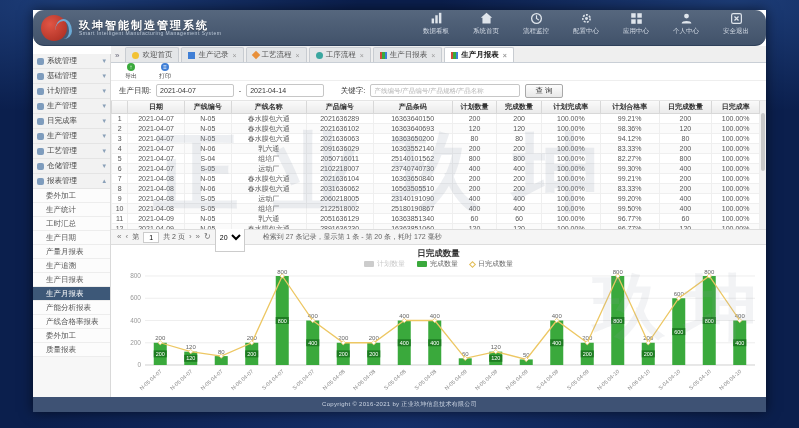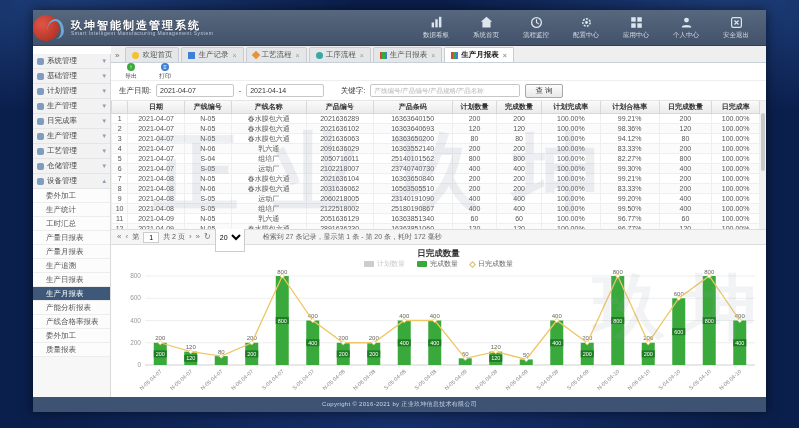--- a/index.html
+++ b/index.html
@@ -16,8 +16,8 @@
 
   
   .hdr { height:36px; background:linear-gradient(#56677e,#41526a);
-    display:flex; align-items:center; padding:0 8px 0 0; position:relative;
-    border-bottom:1px solid #2e405a; }
+    display:flex; padding:0 8px 0 8px; position:relative;
+    border-bottom:1px solid #2e405a;border-radius:11px; }
   .logo-wrap { display:flex; align-items:center; gap:4px; }
   .logo-badge { width:26px; height:26px; border-radius:50%;
     background:radial-gradient(circle at 35% 35%, #e05545, #a52a1e); position:relative; flex:0 0 auto; }

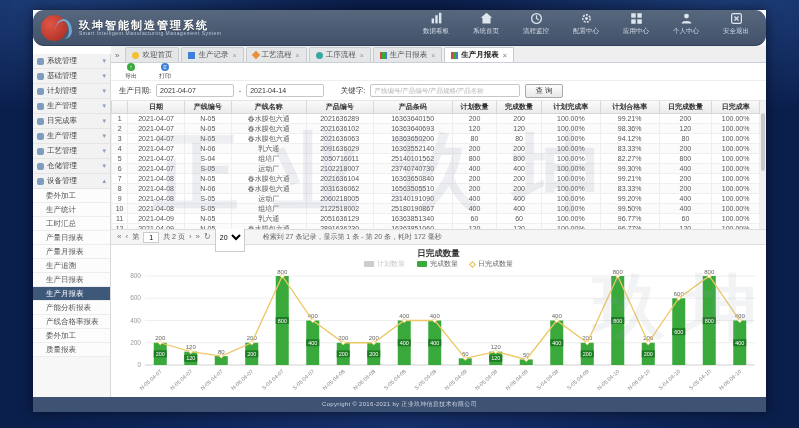--- a/index.html
+++ b/index.html
@@ -239,7 +239,7 @@
         </div>
         <div class="sb-group">
           <span class="sb-ico"></span>
-          <span class="sb-txt">设备管理</span>
+          <span class="sb-txt">报表管理</span>
           <span class="sb-chev">▴</span>
         </div>
         <div class="sb-sub">委外加工</div>

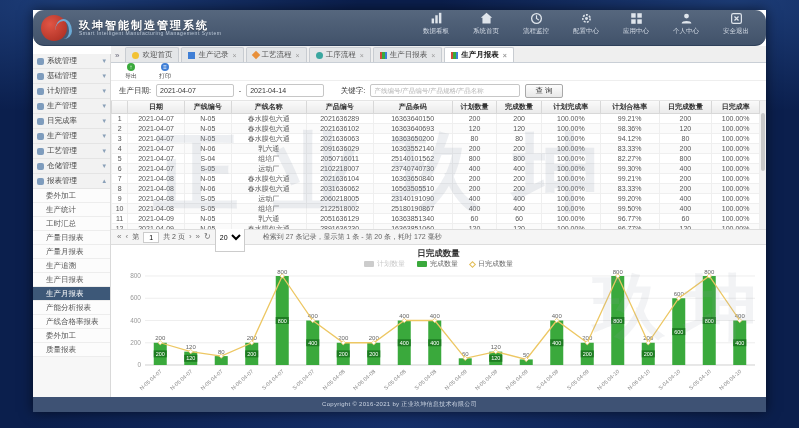--- a/index.html
+++ b/index.html
@@ -245,7 +245,7 @@
         <div class="sb-sub">委外加工</div>
         <div class="sb-sub">生产统计</div>
         <div class="sb-sub">工时汇总</div>
-        <div class="sb-sub">产量日报表</div>
+        <div class="sb-sub">生产日期</div>
         <div class="sb-sub">产量月报表</div>
         <div class="sb-sub">生产追溯</div>
         <div class="sb-sub">生产日报表</div>

